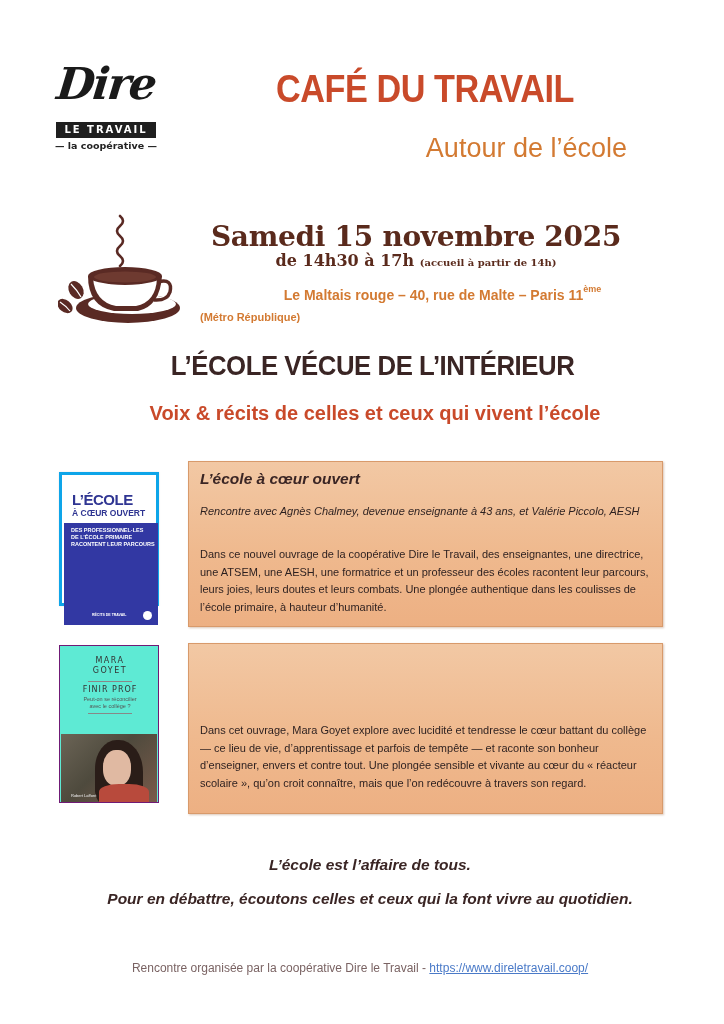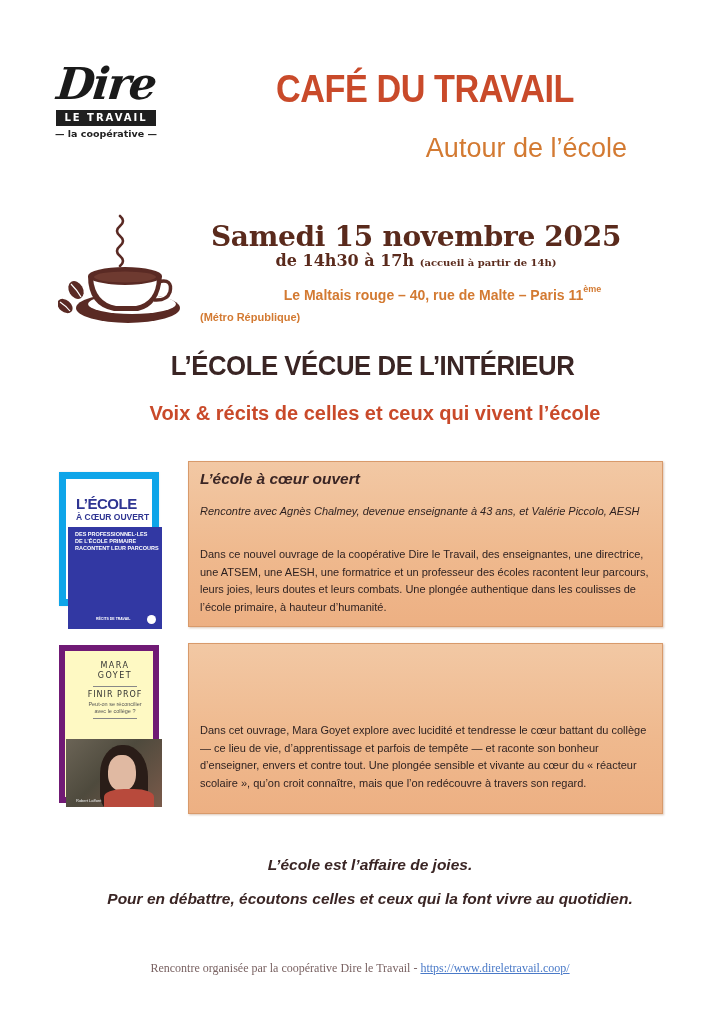--- a/index.html
+++ b/index.html
@@ -9,7 +9,7 @@
     
     .logo { position: absolute; left: 54px; top: 62px; width: 104px; height: 80px; }
     .logo .dire { font-family: "DejaVu Serif", serif; font-style: italic; font-weight: bold; font-size: 44px; line-height: 44px; color: #1a1a1a; letter-spacing: -2px; text-align: center; width: 104px; transform: skewX(-6deg); }
-    .logo .bar { margin-top: 4px; background: #1f1f1f; color: #ffffff; font-family: "DejaVu Sans", sans-serif; font-weight: bold; font-size: 10px; letter-spacing: 2px; text-align: center; height: 16px; line-height: 16px; width: 100px; margin-left: 2px; }
+    .logo .bar { margin-top: 16px; background: #1f1f1f; color: #ffffff; font-family: "DejaVu Sans", sans-serif; font-weight: bold; font-size: 10px; letter-spacing: 2px; text-align: center; height: 16px; line-height: 16px; width: 100px; margin-left: 2px; }
     .logo .coop { margin-top: 2px; font-family: "DejaVu Sans", sans-serif; font-weight: bold; font-size: 9.5px; text-align: center; color: #222; width: 104px; }
 
     

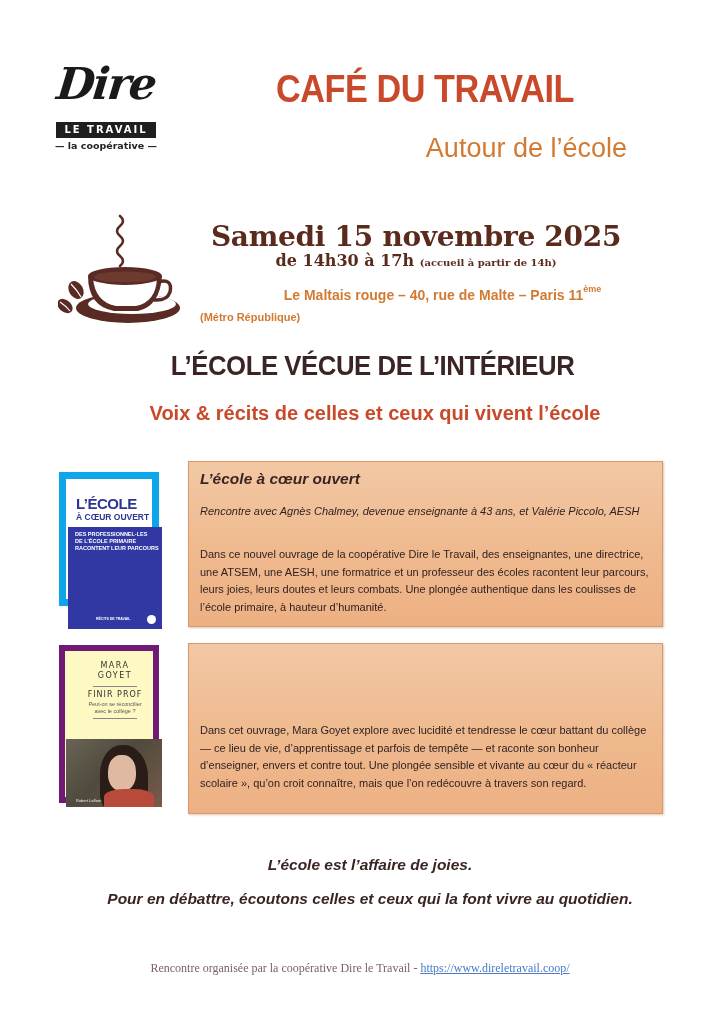--- a/index.html
+++ b/index.html
@@ -32,7 +32,7 @@
     .h3 { position: absolute; left: 80px; width: 590px; top: 402px; text-align: center; font-family: "Liberation Sans", sans-serif; font-weight: bold; font-size: 20px; color: #c94a2a; }
 
     
-    .book1 { position: absolute; left: 59px; top: 472px; width: 100px; height: 134px; background: #ffffff; border: 7px solid #0ea5e9; box-shadow: 0 0 2px rgba(0,0,0,0.1); }
+    .book1 { position: absolute; left: 59px; top: 472px; width: 100px; height: 134px; background: #ffffff; border: 3px solid #0ea5e9; box-shadow: 0 0 2px rgba(0,0,0,0.1); }
     .book1 .t1 { position: absolute; left: 10px; top: 16px; font-family: "Liberation Sans", sans-serif; font-weight: bold; font-size: 15px; color: #2f3592; letter-spacing: -0.5px; }
     .book1 .t2 { position: absolute; left: 10px; top: 33px; font-family: "Liberation Sans", sans-serif; font-weight: bold; font-size: 8.5px; color: #2f3592; }
     .book1 .blue { position: absolute; left: 2px; top: 48px; width: 94px; height: 102px; background: #3238a3; }

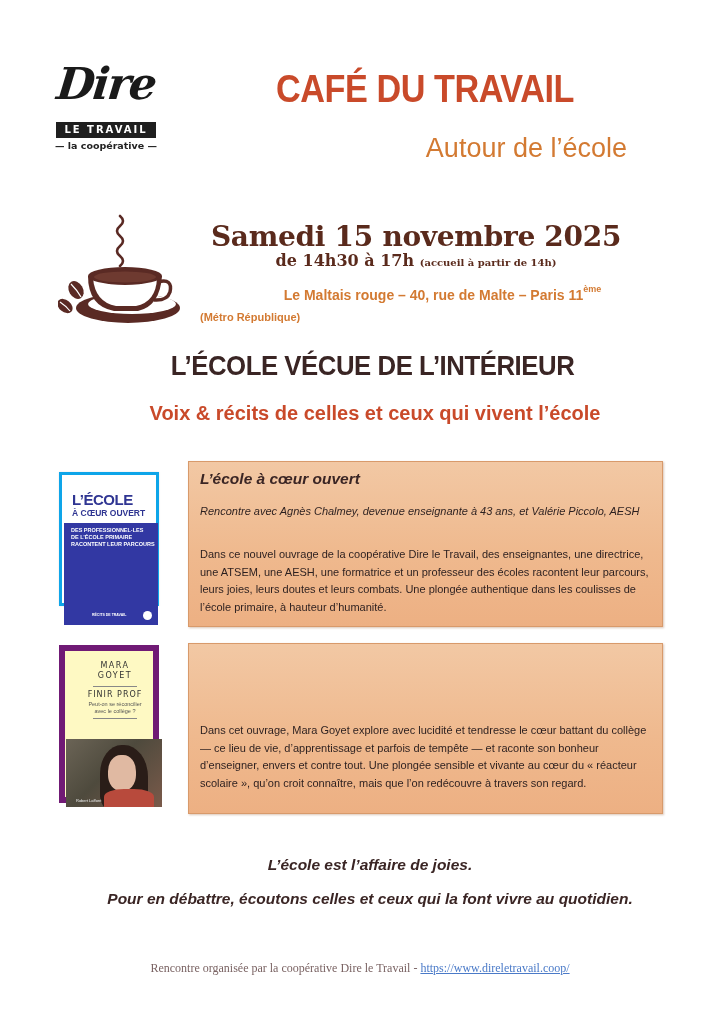--- a/index.html
+++ b/index.html
@@ -40,7 +40,7 @@
     .book1 .blue .pub { position: absolute; left: 28px; bottom: 8px; font-size: 3.5px; color: #ffffff; font-weight: bold; }
     .book1 .blue .badge { position: absolute; right: 6px; bottom: 5px; width: 9px; height: 9px; border-radius: 50%; background: #ffffff; }
 
-    .book2 { position: absolute; left: 59px; top: 645px; width: 100px; height: 158px; background: #fef9c3; border: 6px solid #701a75; }
+    .book2 { position: absolute; left: 59px; top: 645px; width: 100px; height: 158px; background: #5eead4; border: 1px solid #701a75; }
     .book2 .author { position: absolute; left: 0; width: 100px; top: 10px; text-align: center; font-family: "DejaVu Sans", sans-serif; font-size: 8px; letter-spacing: 1.5px; color: #333; line-height: 10px; }
     .book2 .line1 { position: absolute; left: 28px; width: 44px; top: 35px; border-top: 1px solid #888; }
     .book2 .ftitle { position: absolute; left: 0; width: 100px; top: 39px; text-align: center; font-family: "DejaVu Sans", sans-serif; font-size: 8px; letter-spacing: 1px; color: #333; }

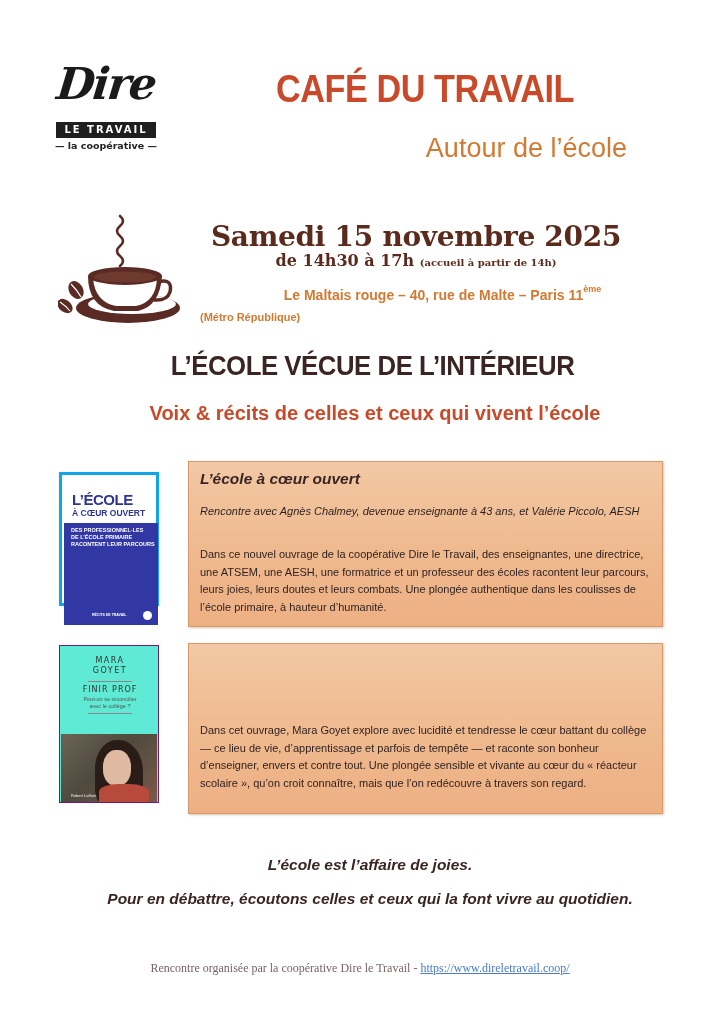--- a/index.html
+++ b/index.html
@@ -157,7 +157,7 @@
   <div class="desc">Dans cet ouvrage, Mara Goyet explore avec lucidité et tendresse le cœur battant du collège — ce lieu de vie, d’apprentissage et parfois de tempête — et raconte son bonheur d’enseigner, envers et contre tout. Une plongée sensible et vivante au cœur du « réacteur scolaire », qu’on croit connaître, mais que l’on redécouvre à travers son regard.</div>
 </div>
 
-<div class="tag1">L’école est l’affaire de joies.</div>
+<div class="tag1">L’école est l’affaire de tous.</div>
 <div class="tag2">Pour en débattre, écoutons celles et ceux qui la font vivre au quotidien.</div>
 <div class="credit"><span>Rencontre organisée par la coopérative Dire le Travail - </span><a href="#">https://www.direletravail.coop/</a></div>
 

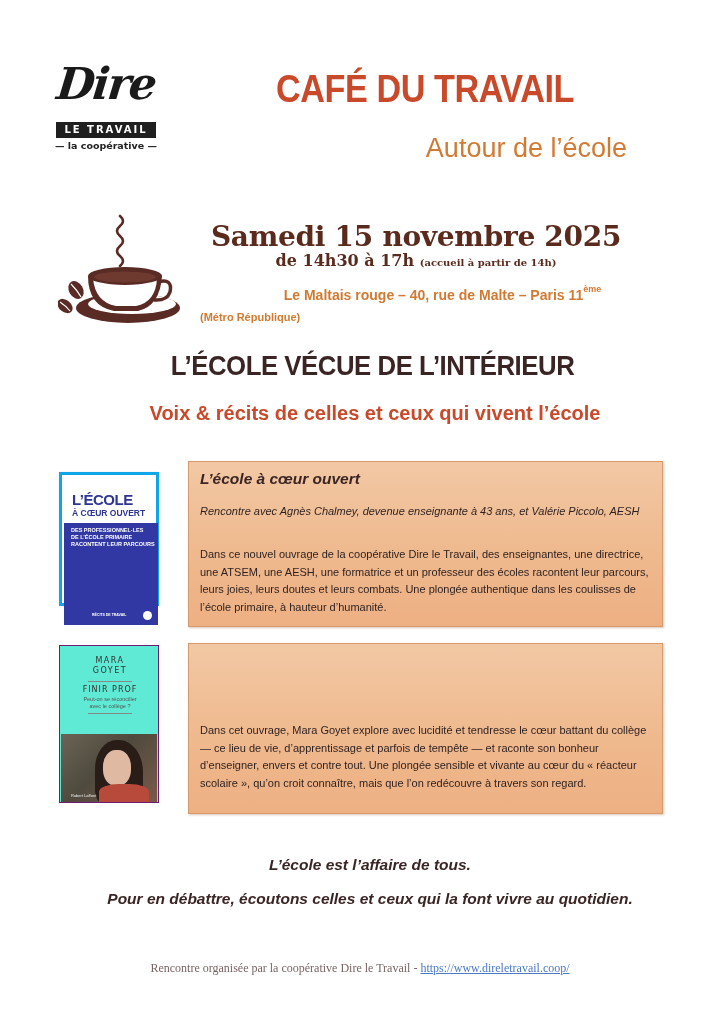--- a/index.html
+++ b/index.html
@@ -69,7 +69,7 @@
     
     .tag1 { position: absolute; left: 70px; width: 600px; top: 856px; text-align: center; font-family: "Liberation Sans", sans-serif; font-weight: bold; font-style: italic; font-size: 15.5px; color: #3a2524; }
     .tag2 { position: absolute; left: 60px; width: 620px; top: 890px; text-align: center; font-family: "Liberation Sans", sans-serif; font-weight: bold; font-style: italic; font-size: 15.5px; color: #3a2524; }
-    .credit { position: absolute; left: 60px; width: 600px; top: 961px; text-align: center; font-family: Liberation Serif, serif; font-size: 12px; color: #7a6363; }
+    .credit { position: absolute; left: 60px; width: 600px; top: 961px; text-align: center; font-family: Liberation Sans, sans-serif; font-size: 12px; color: #7a6363; }
     .credit a { color: #4a7ac8; text-decoration: underline; }
   </style>
 </head>

